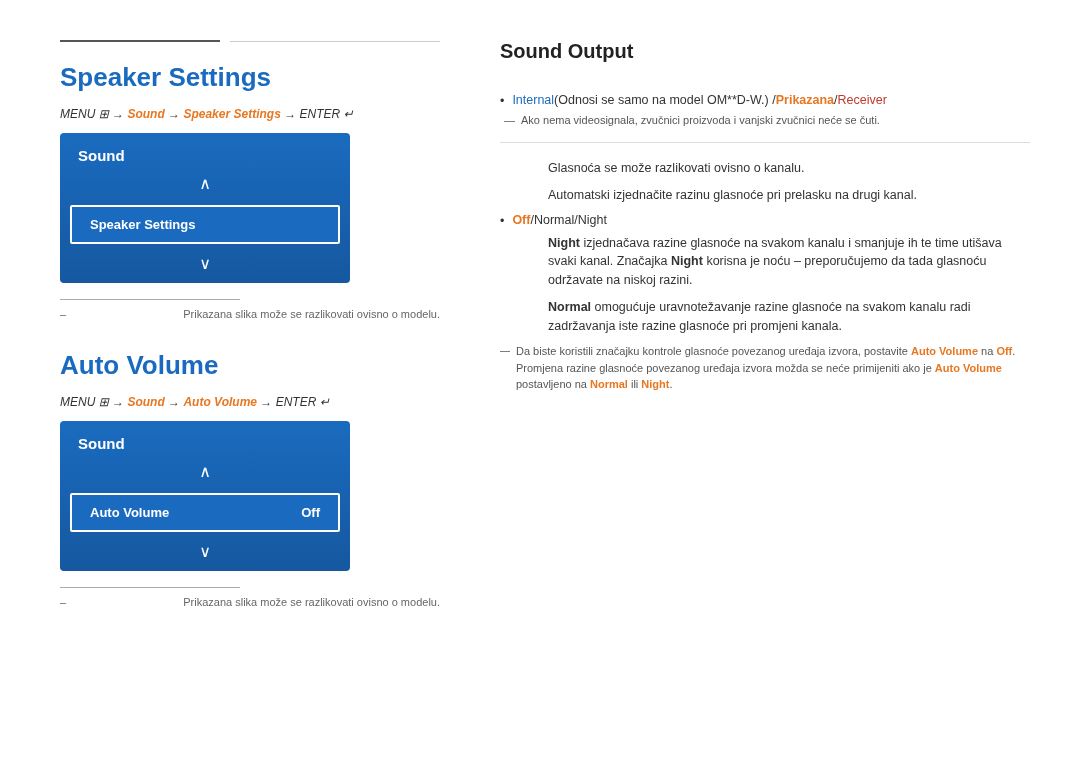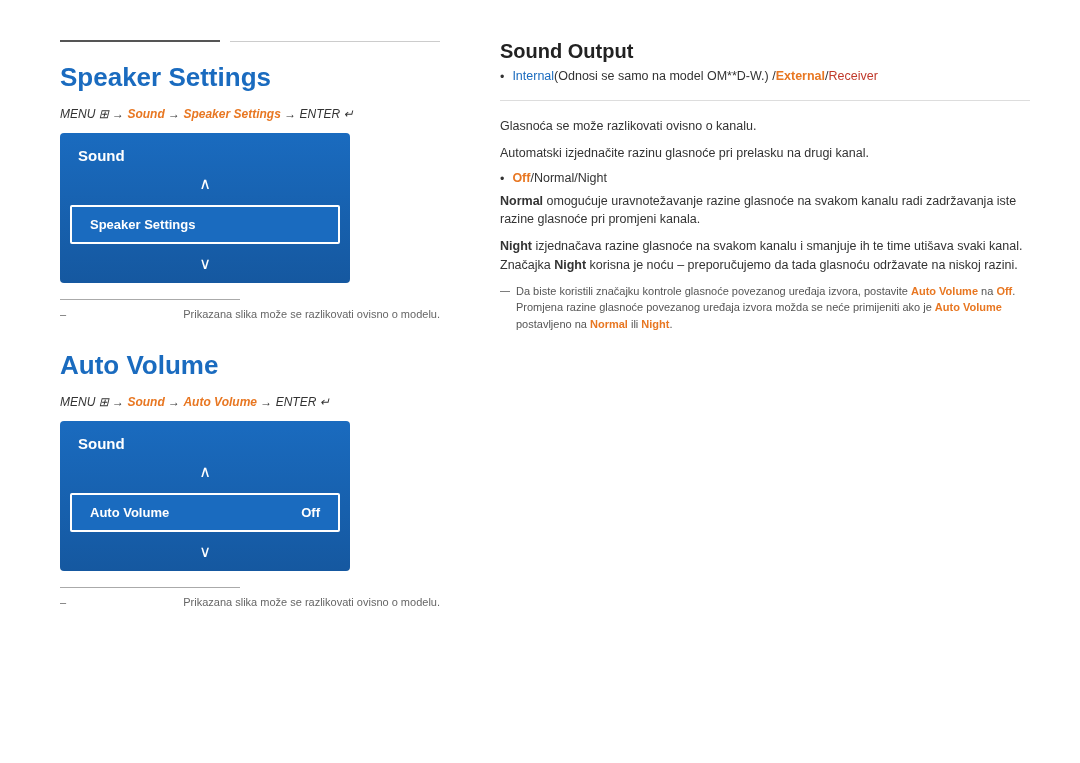--- a/index.html
+++ b/index.html
@@ -113,7 +113,7 @@
       font-size: 20px;
       font-weight: bold;
       color: #222;
-      margin-bottom: 6px;
+      margin-bottom: 30px;
     }
     .bullet-item {
       display: flex;

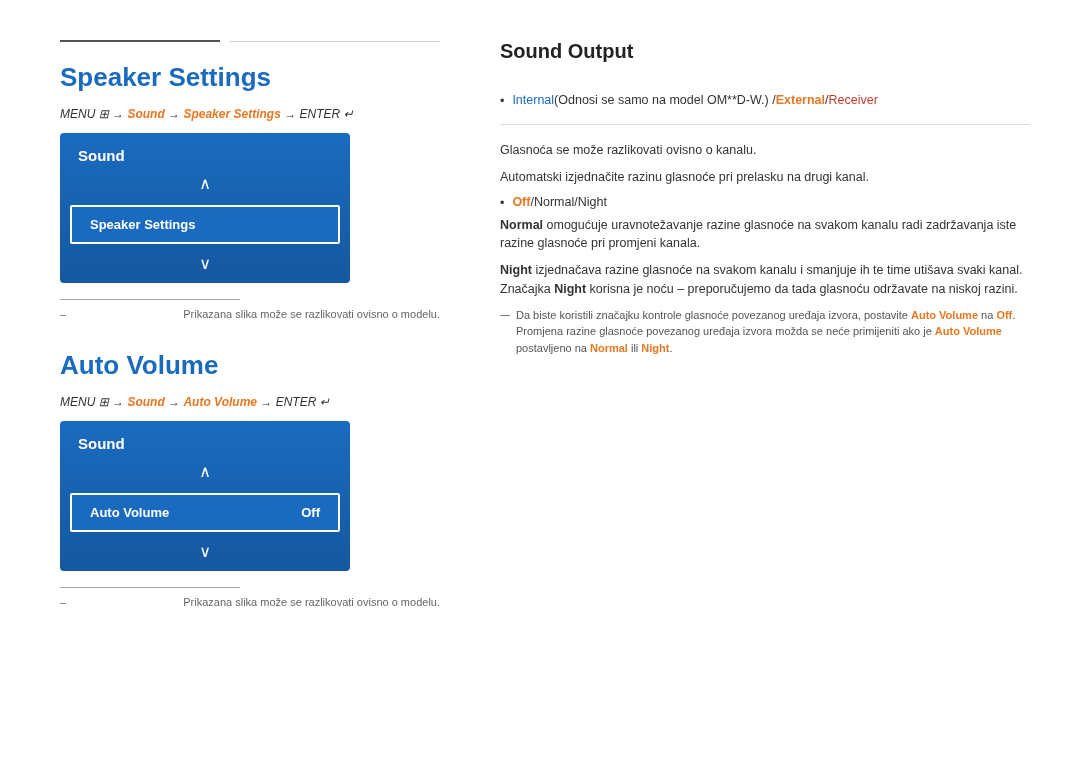--- a/index.html
+++ b/index.html
@@ -263,7 +263,7 @@
       <div class="bullet-item">
         <span class="col-blue">Internal</span>
           <span>(Odnosi se samo na model OM**D-W.) / </span>
-          <span class="col-orange">External</span>
+          <span class="col-orange">Prikazana</span>
           <span> / </span>
           <span class="col-red">Receiver</span>
       </div>

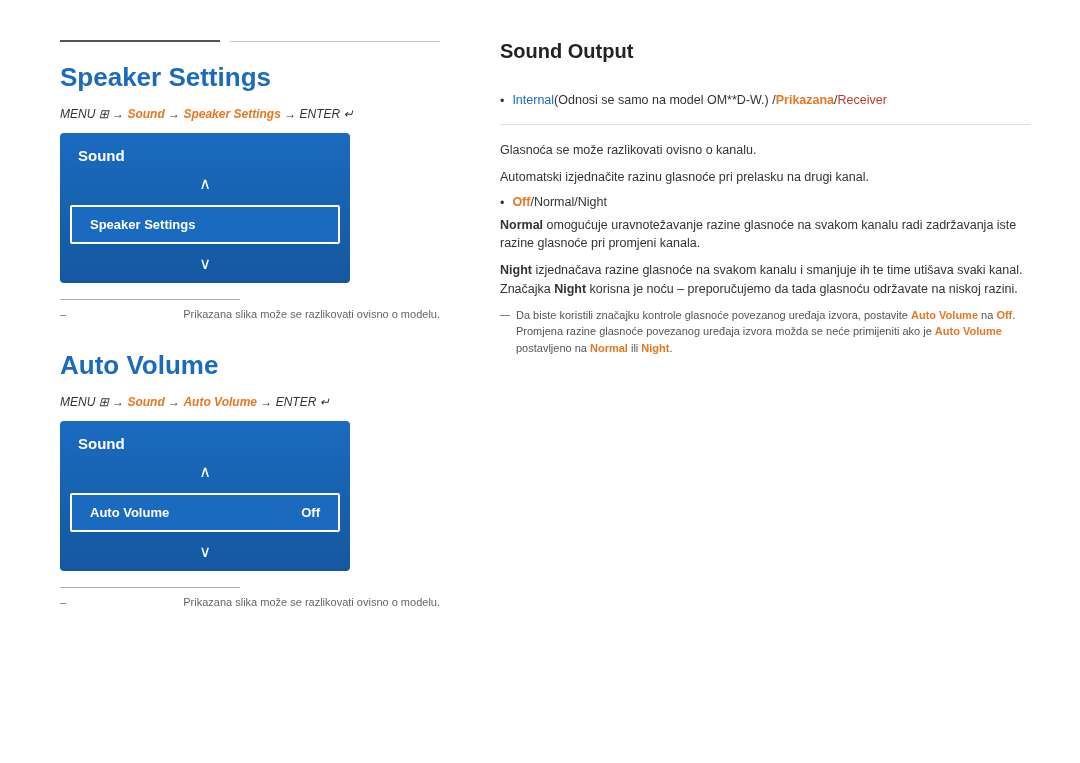--- a/index.html
+++ b/index.html
@@ -268,6 +268,7 @@
           <span class="col-red">Receiver</span>
       </div>
 
+      <div class="footnote-line">Ako nema videosignala, zvučnici proizvoda i vanjski zvučnici neće se čuti.</div>
     </div>
 
     <hr class="right-divider">

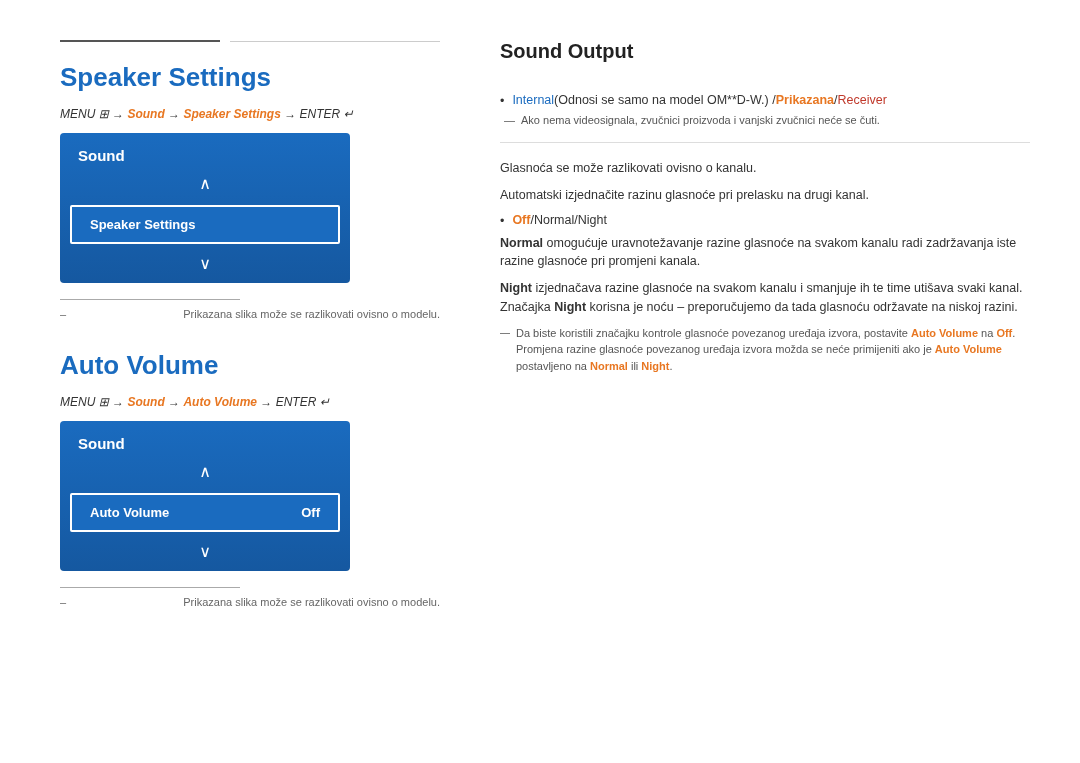--- a/index.html
+++ b/index.html
@@ -157,6 +157,7 @@
       color: #333;
       margin-bottom: 8px;
       line-height: 1.5;
+      margin-left: 48px;
     }
     .body-text-bold {
       font-weight: bold;

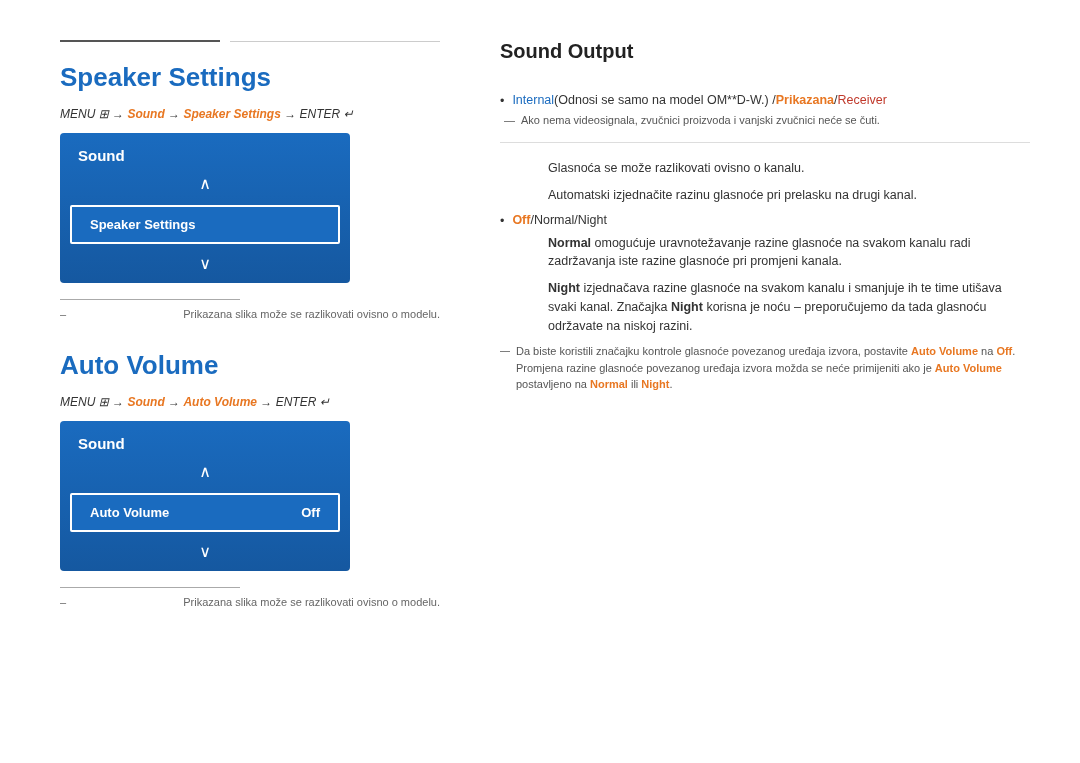--- a/index.html
+++ b/index.html
@@ -287,11 +287,11 @@
       </div>
 
       <div class="body-text">
+        <span class="body-text-bold">Night</span><span> izjednačava razine glasnoće na svakom kanalu i smanjuje ih te time utišava svaki kanal. Značajka </span><span class="body-text-bold">Night</span><span> korisna je noću – preporučujemo da tada glasnoću održavate na niskoj razini.</span>
+      </div>
+
+      <div class="body-text">
         <span class="body-text-bold">Normal</span><span> omogućuje uravnotežavanje razine glasnoće na svakom kanalu radi zadržavanja iste razine glasnoće pri promjeni kanala.</span>
-      </div>
-
-      <div class="body-text">
-        <span class="body-text-bold">Night</span><span> izjednačava razine glasnoće na svakom kanalu i smanjuje ih te time utišava svaki kanal. Značajka </span><span class="body-text-bold">Night</span><span> korisna je noću – preporučujemo da tada glasnoću održavate na niskoj razini.</span>
       </div>
 
       <div class="small-note">

